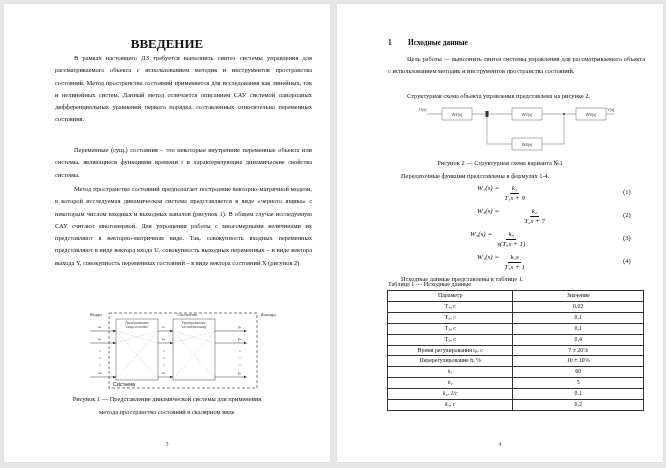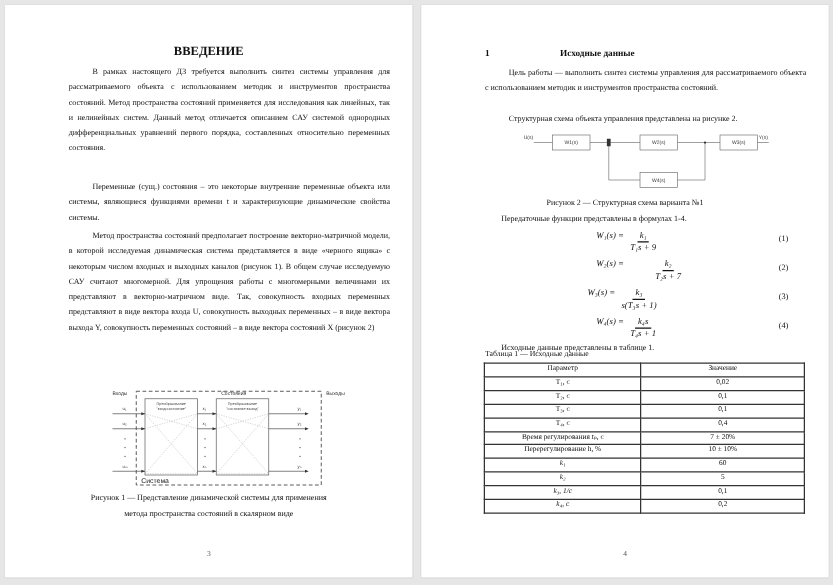--- a/index.html
+++ b/index.html
@@ -13,7 +13,7 @@
   }
   #page-left { left: 4px; }
   #page-right { left: 337px; }
-  .h-center { position: absolute; left: 0; right: 0; text-align: center; font-weight: bold; font-size: 10px; }
+  .h-center { position: absolute; left: 0; right: 0; text-align: center; font-weight: bold; font-size: 13px; }
   .para {
     position: absolute; left: 51px; width: 257px; font-size: 6.4px; line-height: 12.3px;
     text-align: justify; text-indent: 19px; margin: 0;

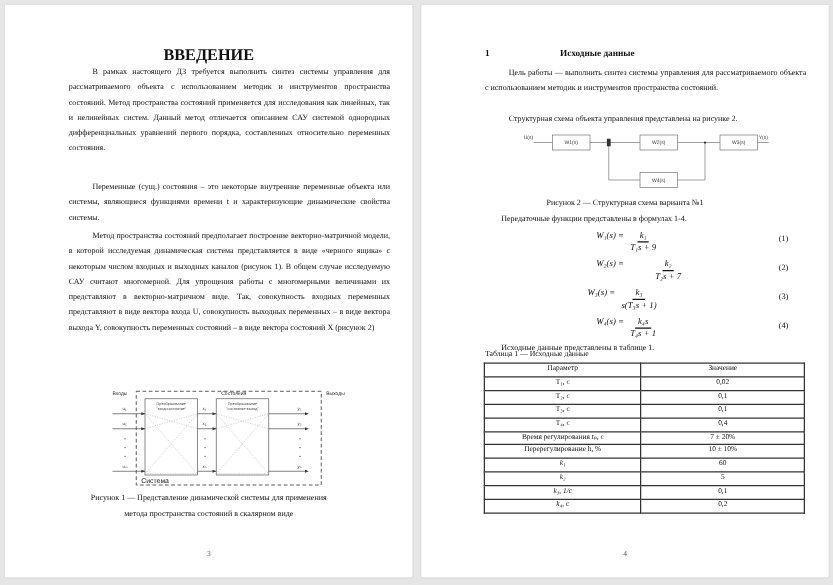--- a/index.html
+++ b/index.html
@@ -117,7 +117,7 @@
 
 <div class="page" id="page-right">
   <div class="sec-num" style="top:34px;">1</div>
-  <div class="sec-title" style="top:34px;margin-left:40px;">Исходные данные</div>
+  <div class="sec-title" style="top:34px;">Исходные данные</div>
   <p class="para" style="top:49px;">Цель работы — выполнить синтез системы управления для рассматриваемого объекта с использованием методик и инструментов пространства состояний.</p>
   <p class="para" style="top:86px;">Структурная схема объекта управления представлена на рисунке 2.</p>
 

